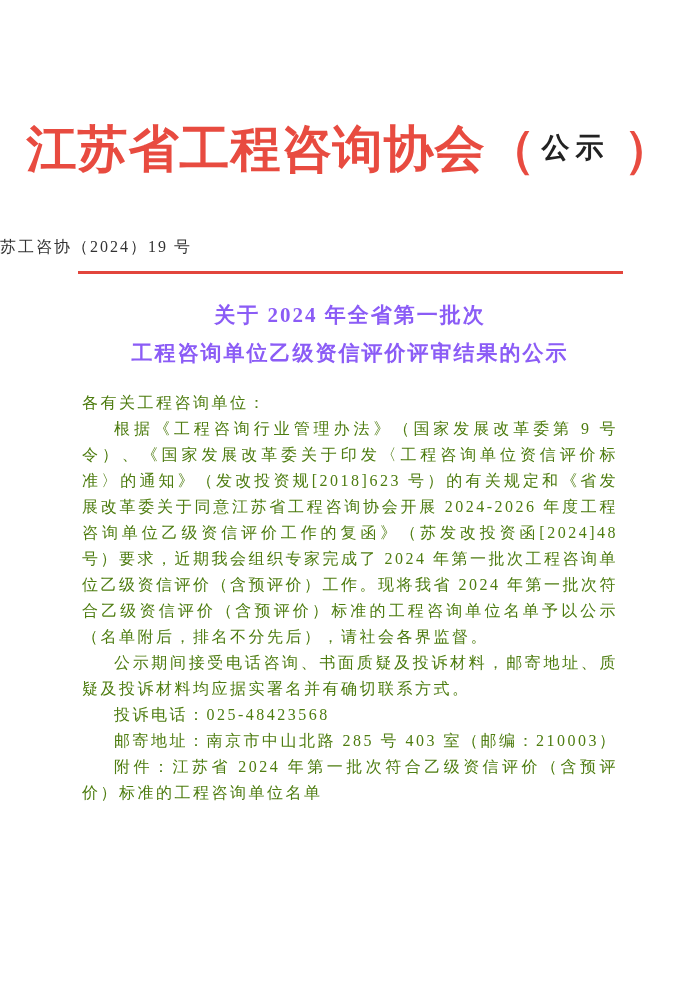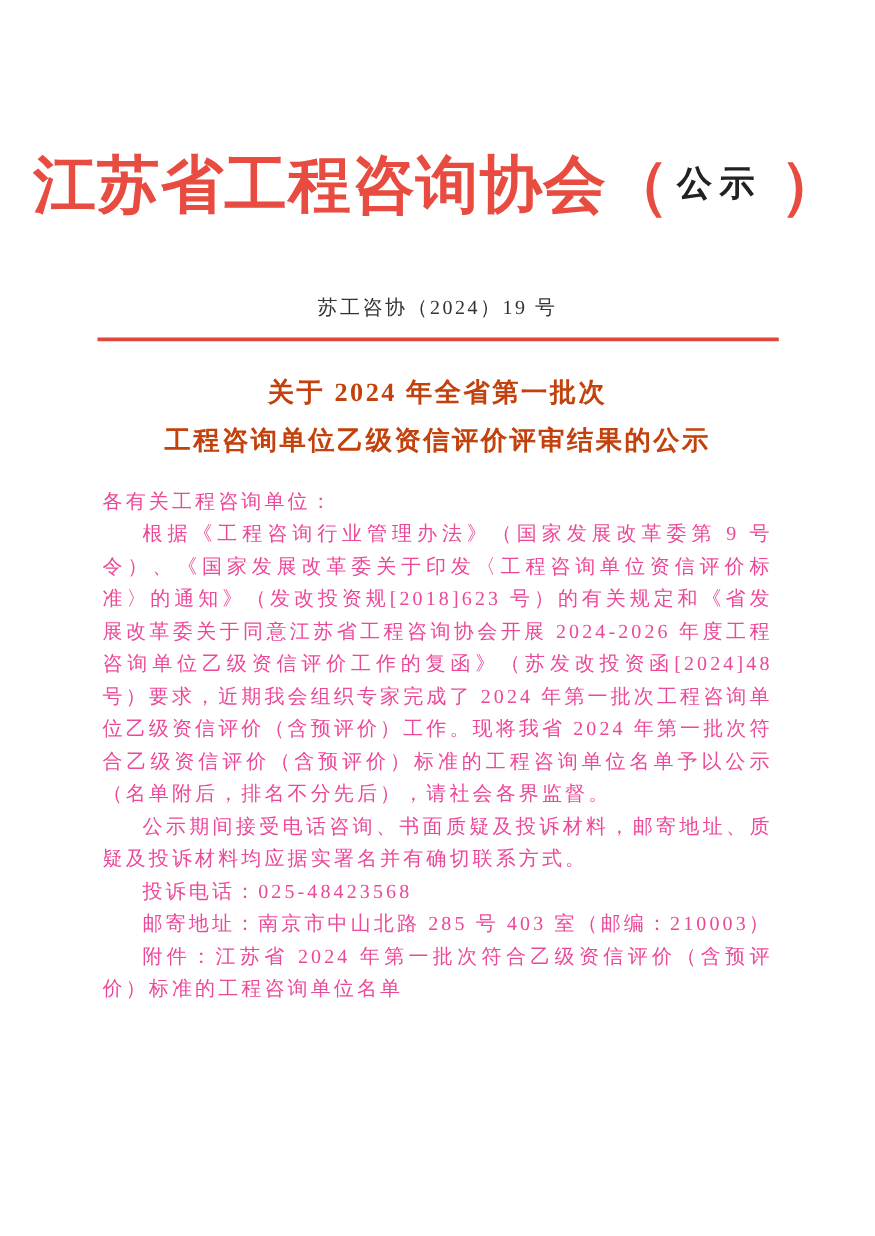--- a/index.html
+++ b/index.html
@@ -42,7 +42,7 @@
   
   .doc-number {
     margin-top: 56px;
-    text-align: center;
+    text-align: left;
     font-size: 16px;
     color: #333333;
     letter-spacing: 2px;

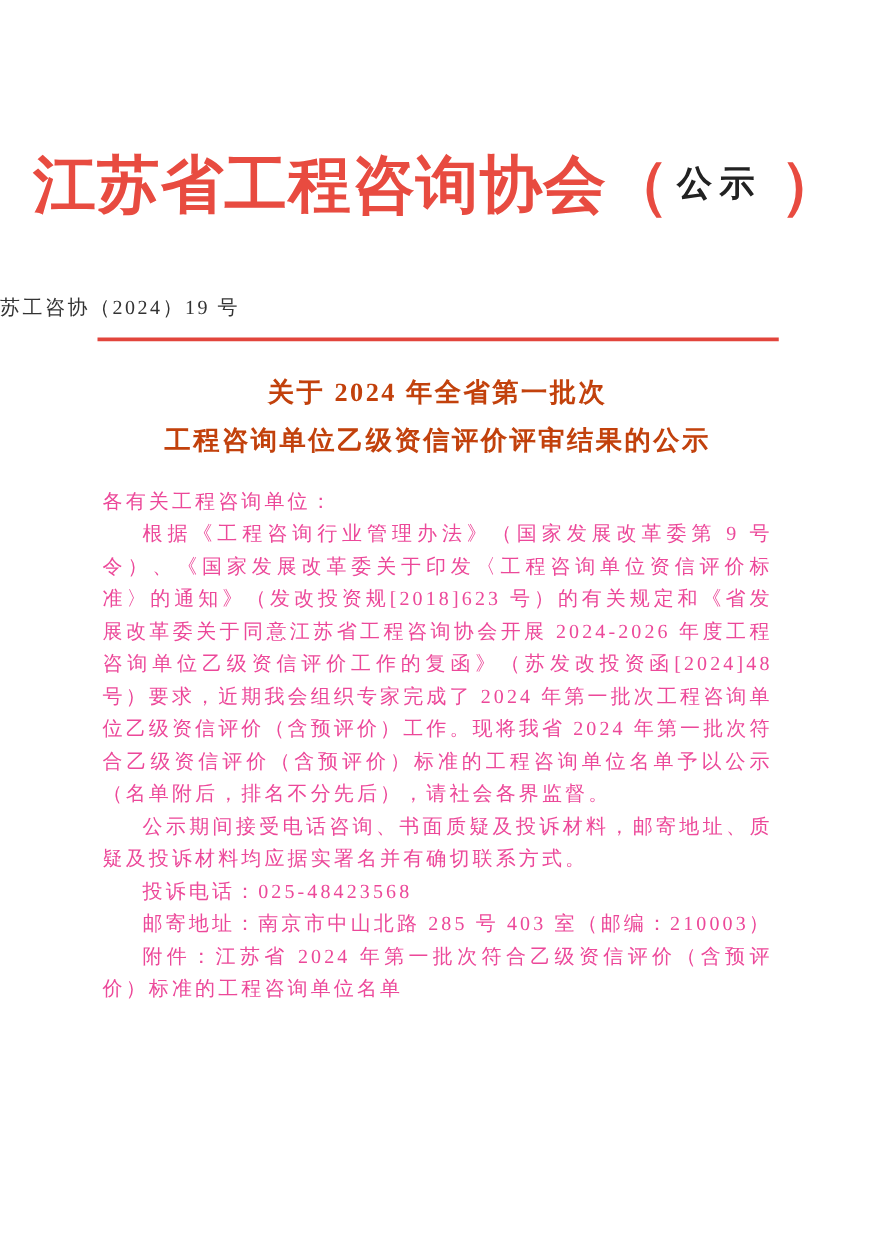--- a/index.html
+++ b/index.html
@@ -60,7 +60,7 @@
     text-align: center;
     font-size: 21px;
     font-weight: 700;
-    color: #c2410c;
+    color: #8b5cf6;
     line-height: 38px;
     letter-spacing: 2px;
   }

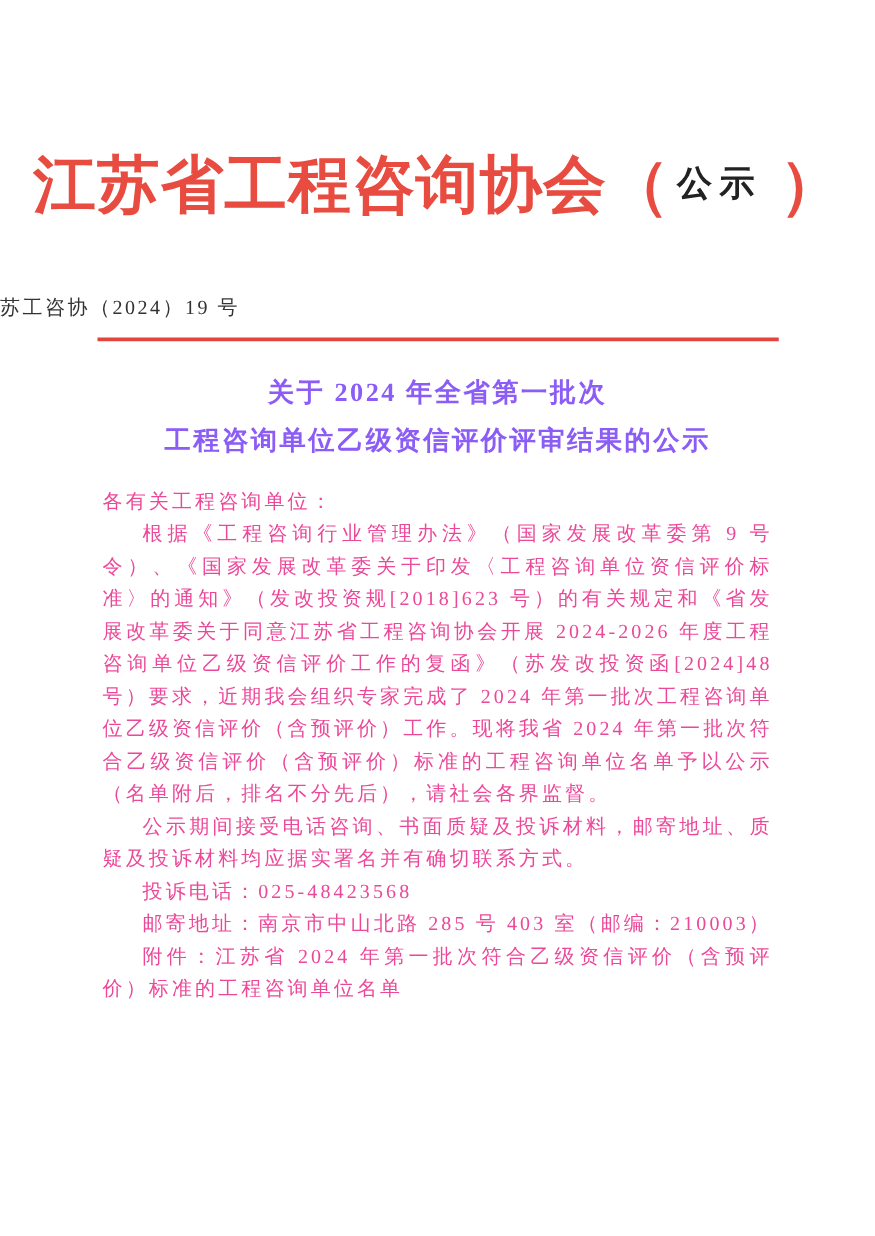--- a/index.html
+++ b/index.html
@@ -72,7 +72,7 @@
     line-height: 26px;
     letter-spacing: 2.5px;
     text-align: justify;
-    color: #ec4899;
+    color: #4d7c0f;
   }
   .body-block p {
     margin: 0;

